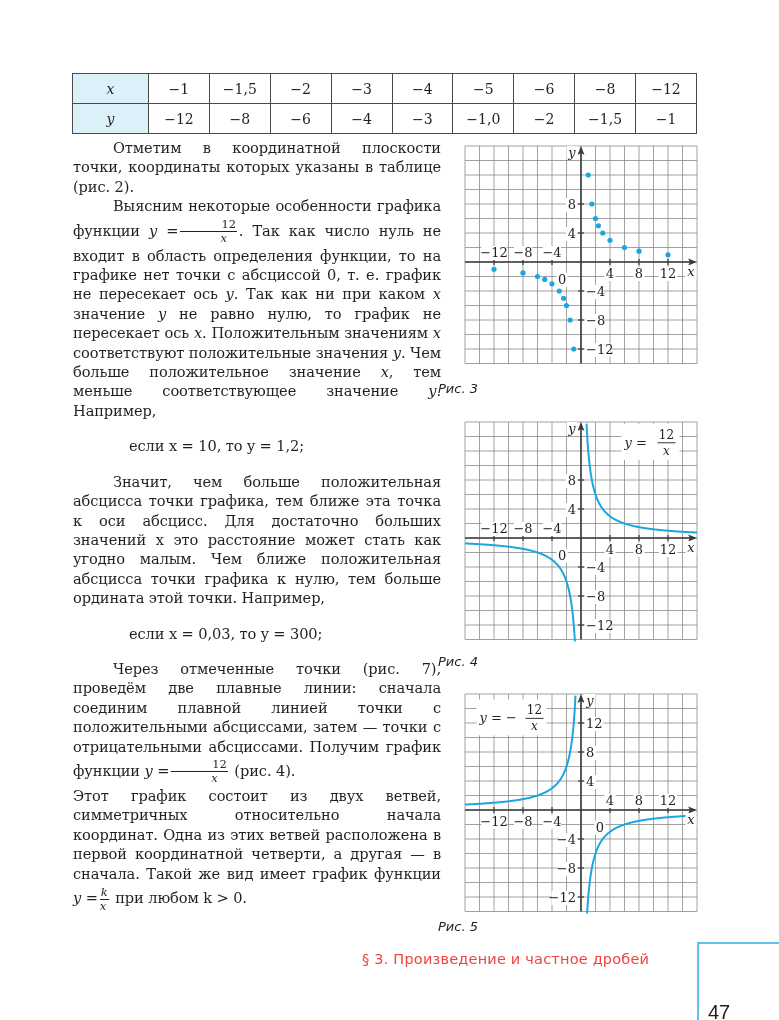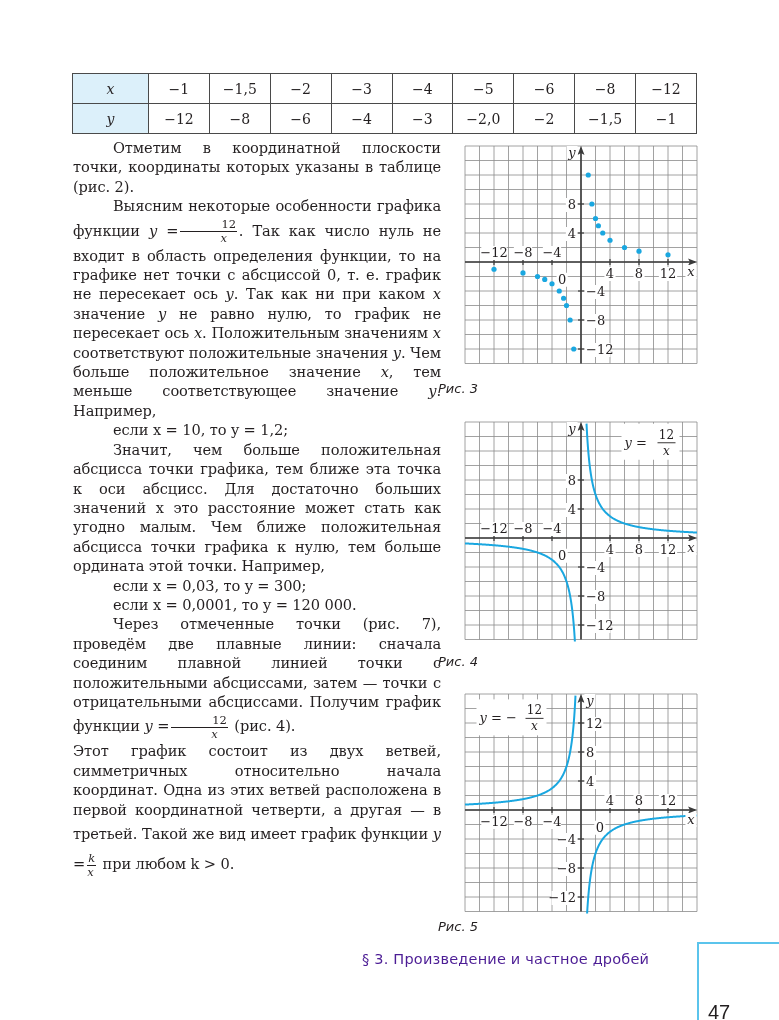--- a/index.html
+++ b/index.html
@@ -80,7 +80,7 @@
       <td>−6</td>
       <td>−4</td>
       <td>−3</td>
-      <td>−2,0</td>
+      <td>−1,0</td>
       <td>−2</td>
       <td>−1,5</td>
       <td>−1</td>

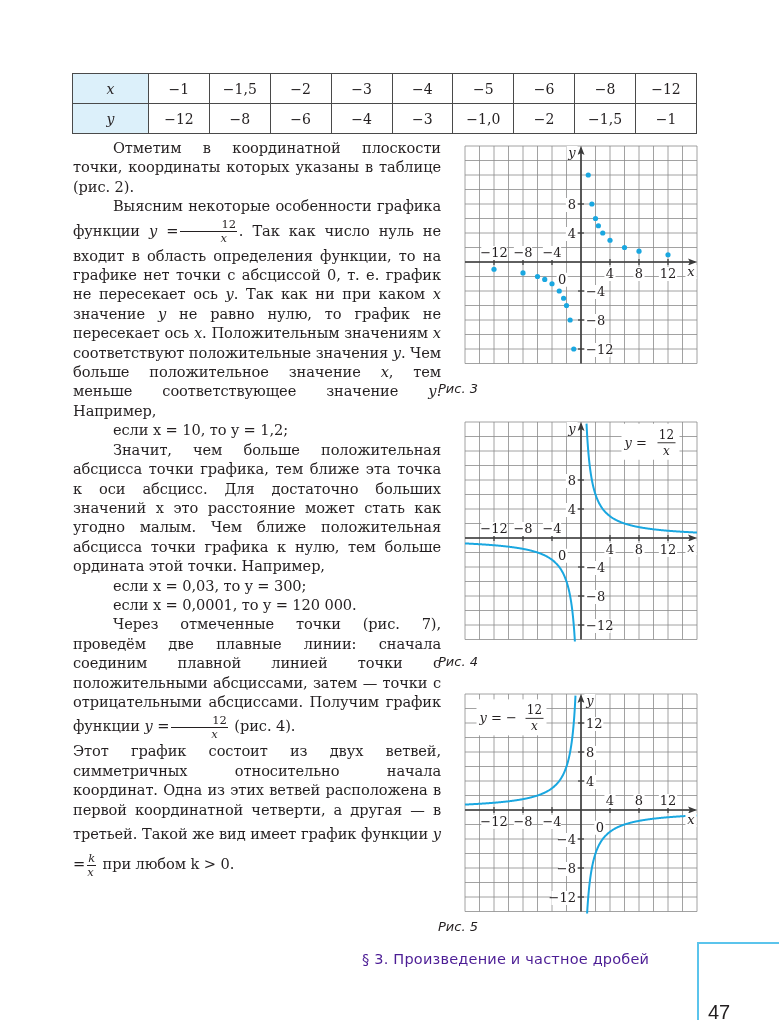--- a/index.html
+++ b/index.html
@@ -25,7 +25,7 @@
   }
   .p { margin: 0; text-align: justify; text-align-last: left; }
   .indent { text-indent: 40px; }
-  .ex { margin: 0; padding-left: 40px; white-space: nowrap; }
+  .ex { margin: 16px; padding-left: 40px; white-space: nowrap; }
   .i { font-style: italic; }
   .frac {
     display: inline-block; vertical-align: middle; text-align: center;

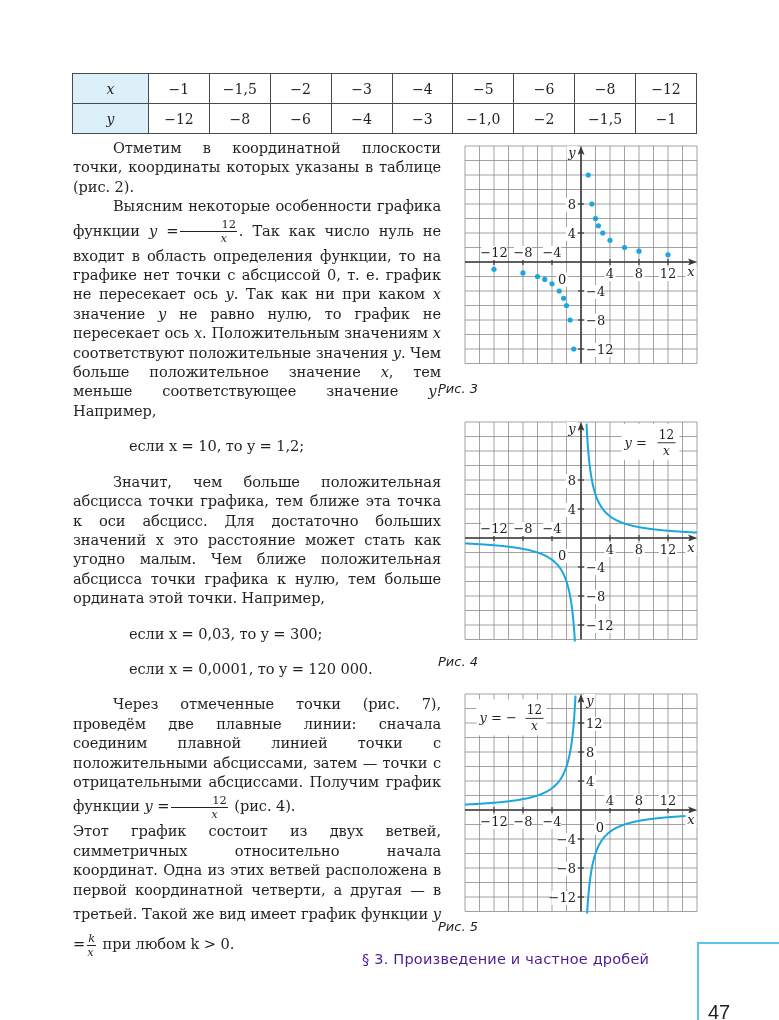--- a/index.html
+++ b/index.html
@@ -107,7 +107,6 @@
   <p class="ex">если x = 10, то y = 1,2;</p>
   <p class="p indent">Значит, чем больше положительная абсцисса точки графика, тем ближе эта точка к оси абсцисс. Для достаточно больших значений x это расстояние может стать как угодно малым. Чем ближе положительная абсцисса точки графика к нулю, тем больше ордината этой точки. Например,</p>
   <p class="ex">если x = 0,03, то y = 300;</p>
-  <p class="ex">если x = 0,0001, то y = 120 000.</p>
   <p class="p indent"><span>Через отмеченные точки (рис. 7), проведём две плавные линии: сначала соединим плавной линией точки с положительными абсциссами, затем — точки с отрицательными абсциссами. Получим график функции</span>
     <span class="tall"><span class="i">y =</span><span class="frac"><span class="num">12</span><span class="den">x</span></span></span>
     <span>(рис. 4).</span>

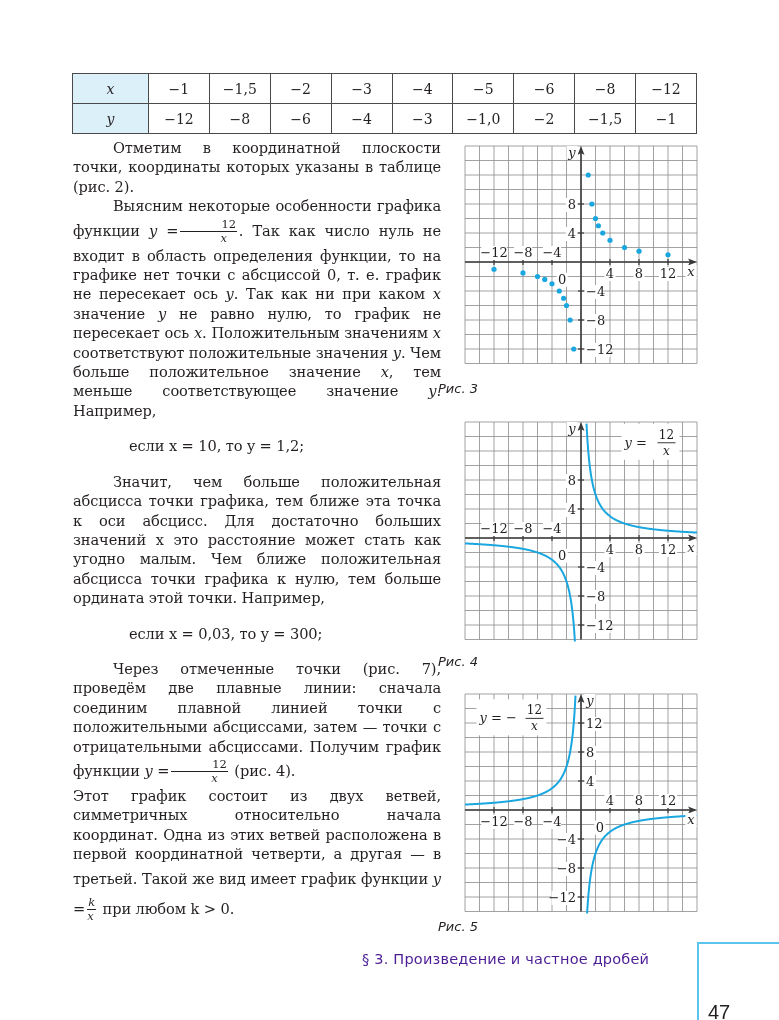--- a/index.html
+++ b/index.html
@@ -111,7 +111,7 @@
     <span class="tall"><span class="i">y =</span><span class="frac"><span class="num">12</span><span class="den">x</span></span></span>
     <span>(рис. 4).</span>
   </p>
-  <p class="p"><span>Этот график состоит из двух ветвей, симметричных относительно начала координат. Одна из этих ветвей расположена в первой координатной четверти, а другая — в третьей. Такой же вид имеет график функции</span>
+  <p class="p"><span>Этот график состоит из двух ветвей, симметричных относительно начала координат. Одна из этих ветвей расположена в первой координатной четверти, а другая — в сначала. Такой же вид имеет график функции</span>
     <span class="tall"><span class="i">y =</span><span class="frac"><span class="num i">k</span><span class="den">x</span></span></span>
     <span>при любом</span>
     <span>k &gt; 0.</span>

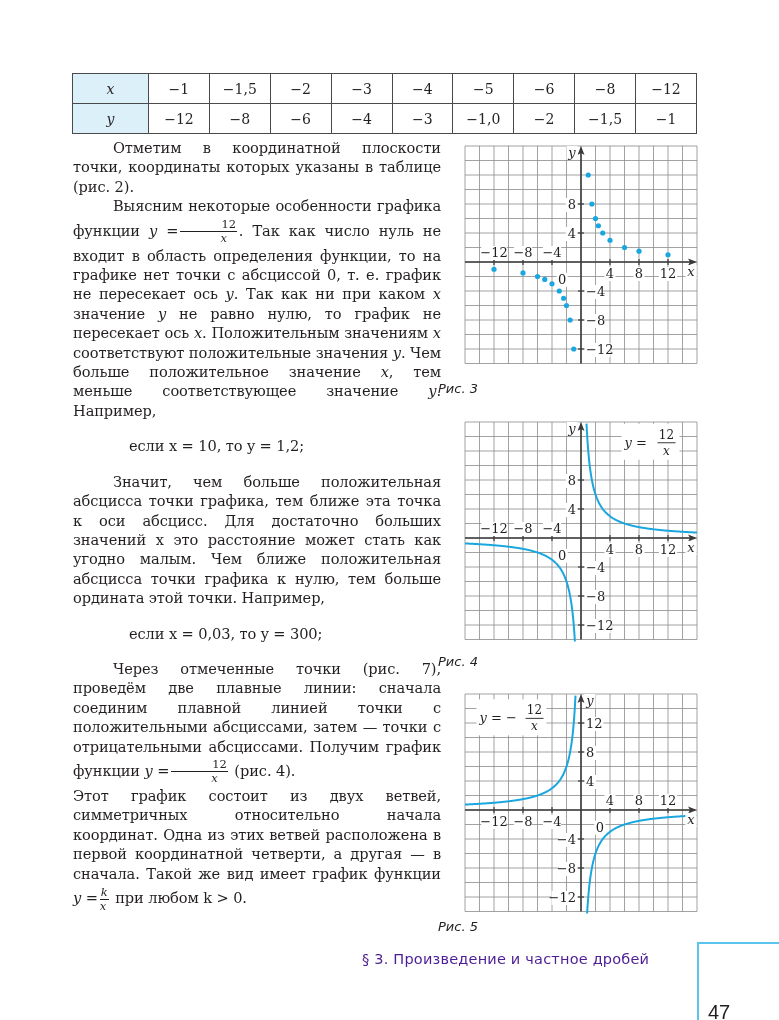--- a/index.html
+++ b/index.html
@@ -44,7 +44,7 @@
   
   #footer-title {
     position: absolute; left: 362px; top: 951px;
-    font-family: "DejaVu Sans", sans-serif; font-size: 14.5px; color: #4c1d95;
+    font-family: "DejaVu Sans", sans-serif; font-size: 14.5px; color: #ef4444;
     letter-spacing: 0.2px; white-space: nowrap;
   }
   #page-box {

